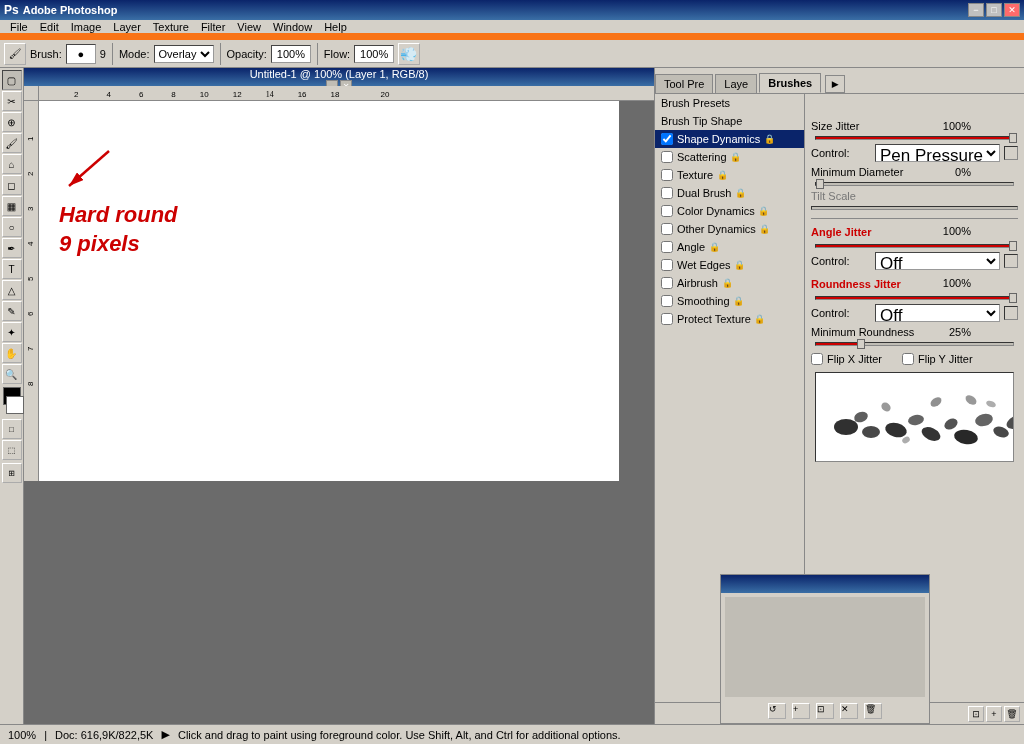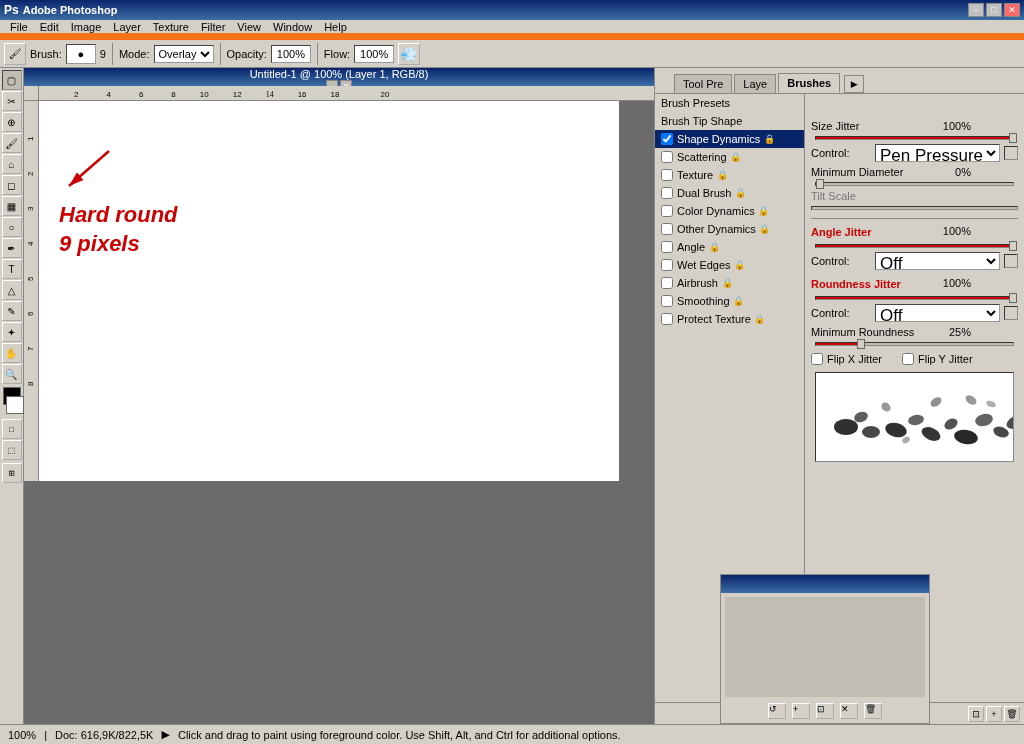--- a/index.html
+++ b/index.html
@@ -83,7 +83,7 @@
 
     
     #panel-tabs {
-      height: 26px; background: #d4d0c8; display: flex; align-items: flex-end; border-bottom: 1px solid #888; padding-left: 19px;
+      height: 26px; background: #d4d0c8; display: flex; align-items: flex-end; border-bottom: 1px solid #888;
     }
     .panel-tab {
       padding: 3px 8px; font-size: 11px; background: #c0bdb5; border: 1px solid #888;

